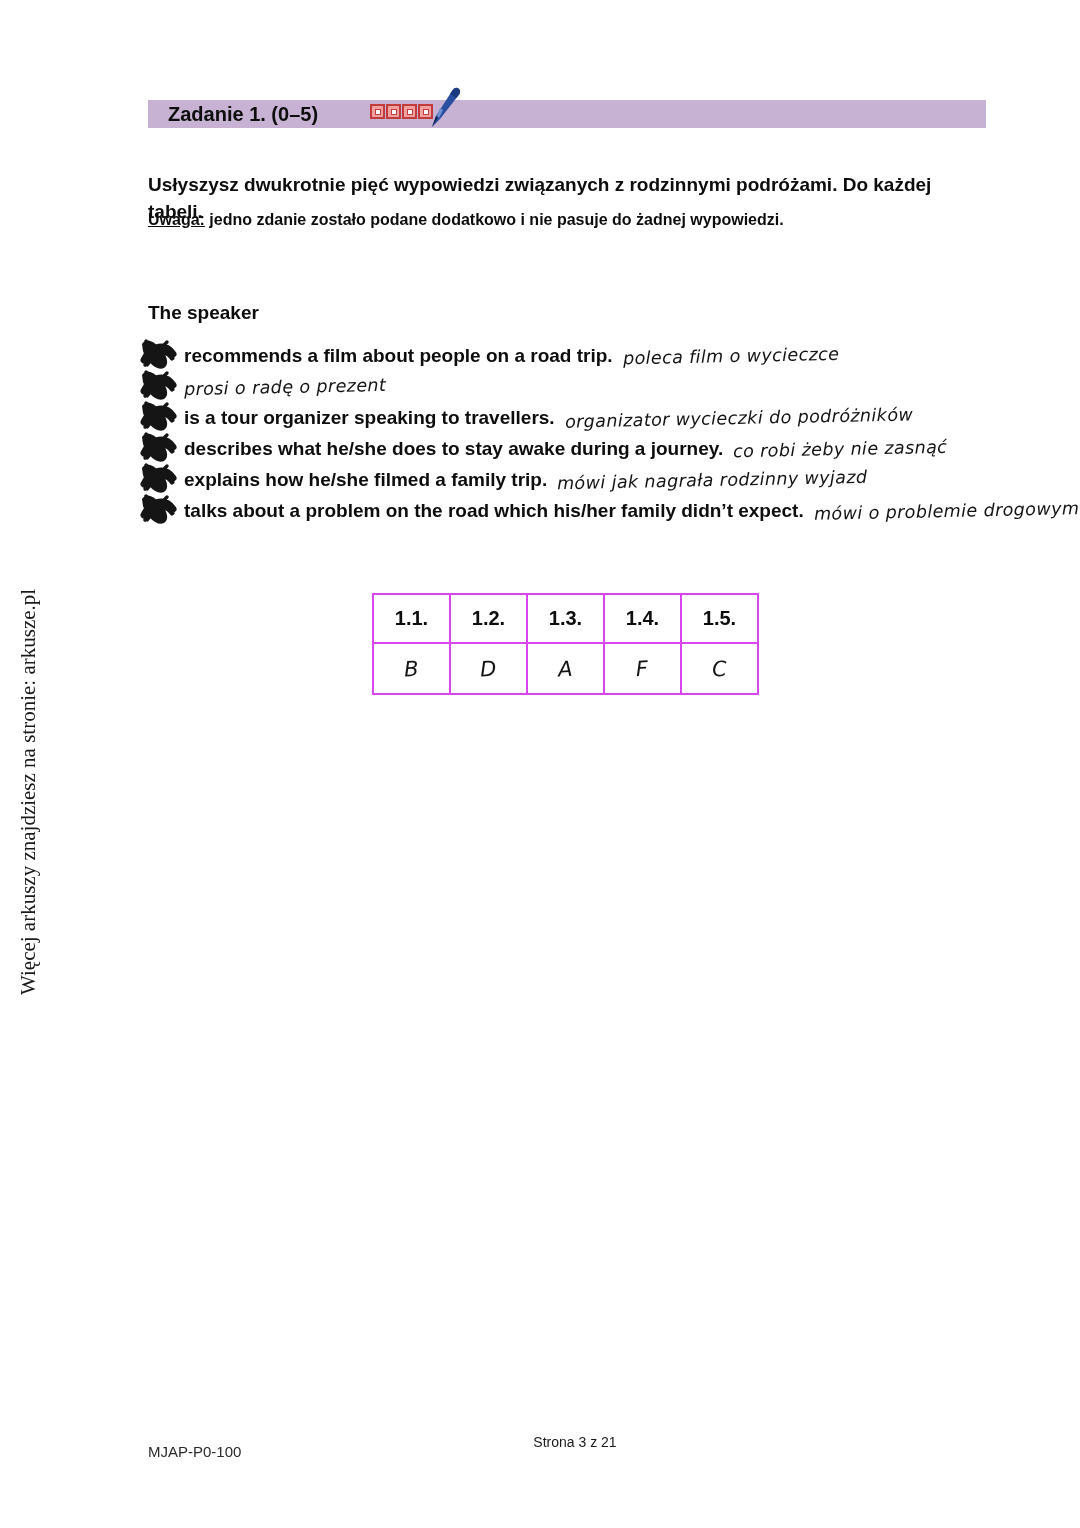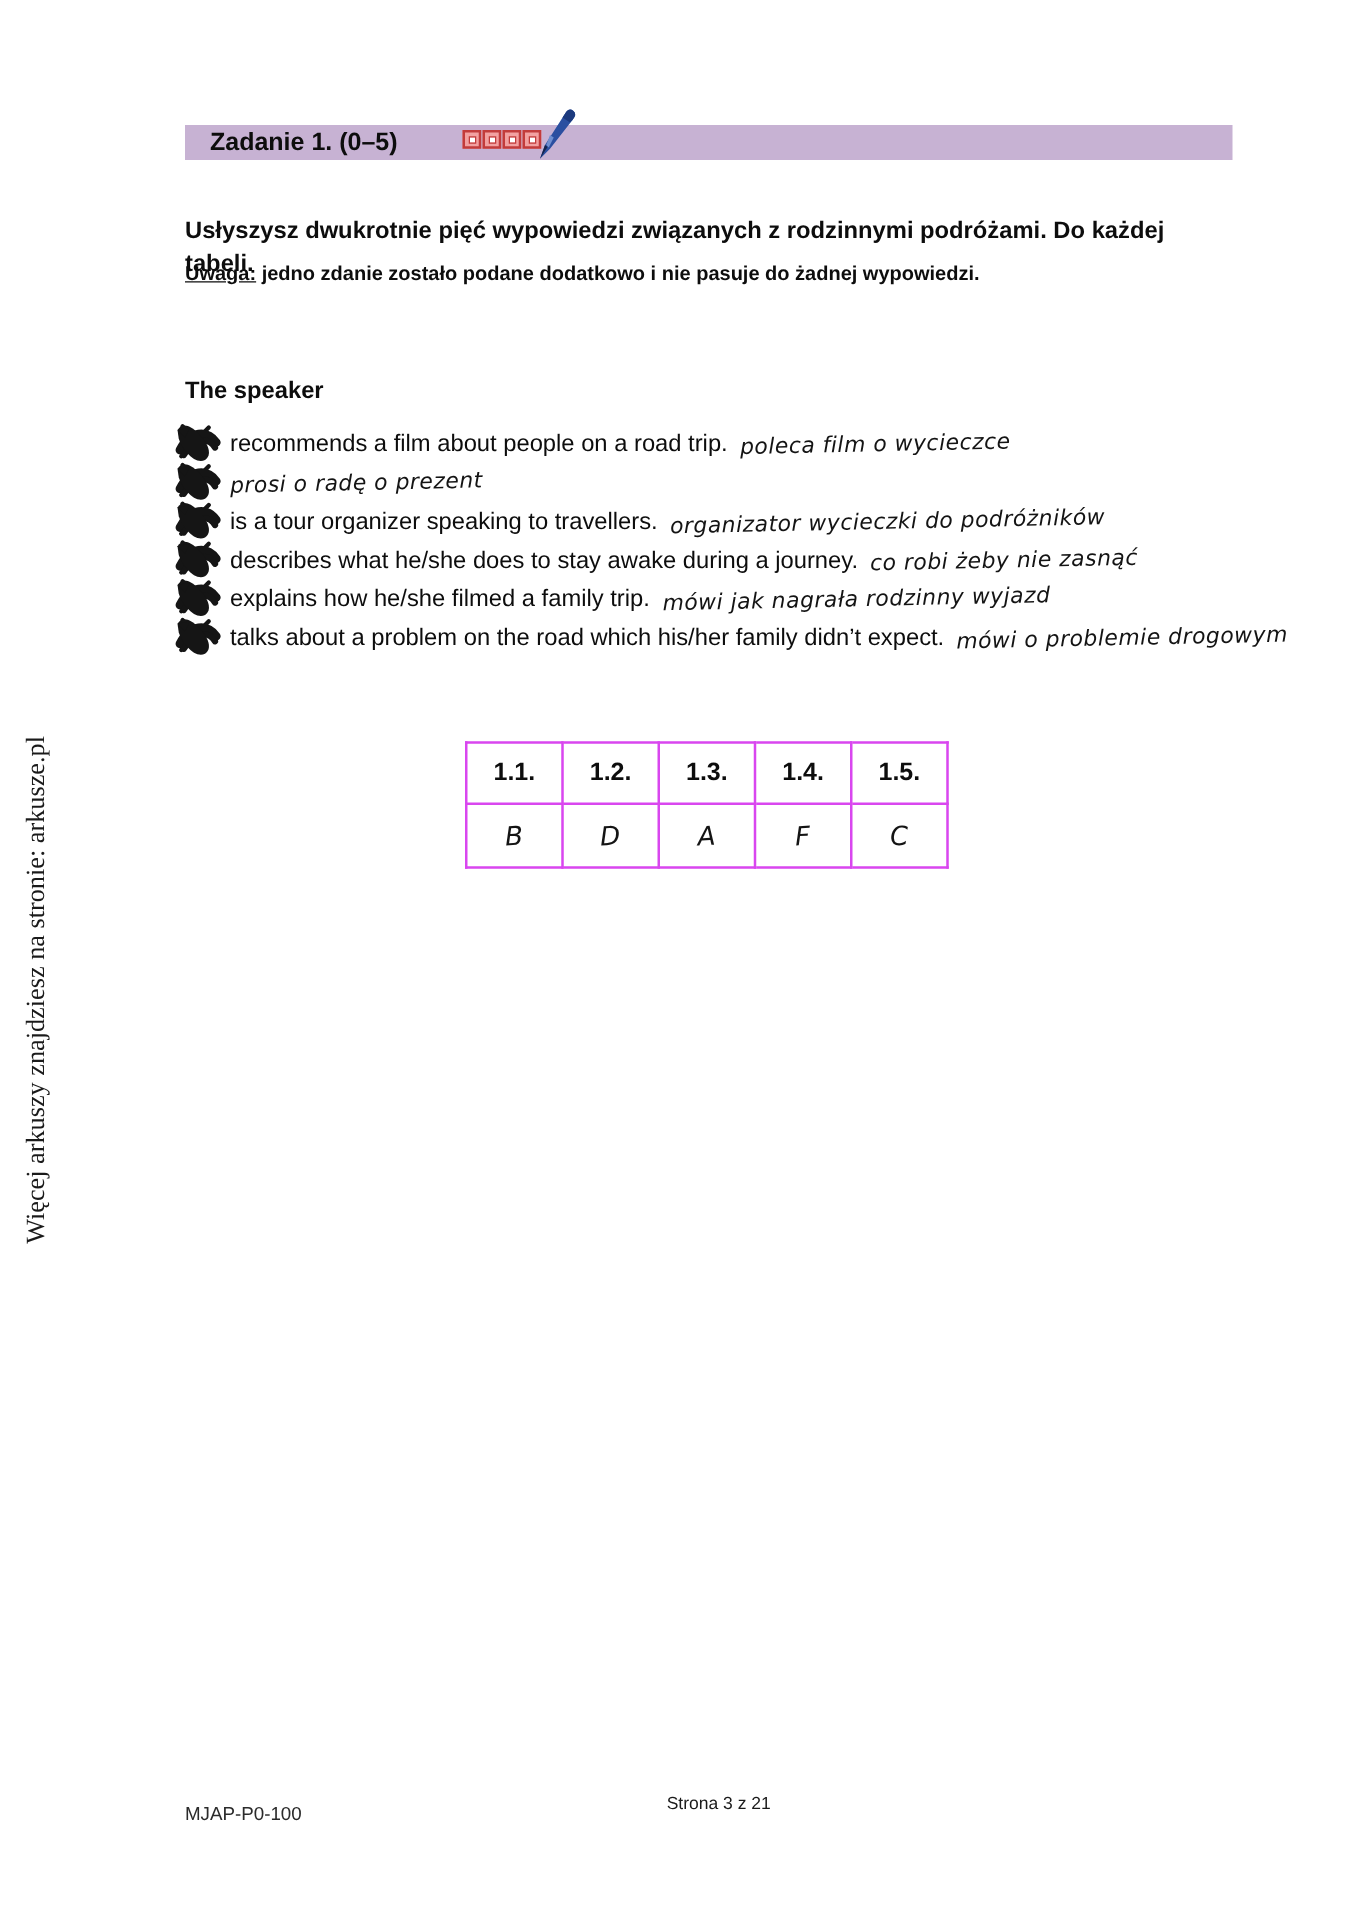--- a/index.html
+++ b/index.html
@@ -62,7 +62,7 @@
     position:relative;width:36px;flex:0 0 36px;font-weight:bold;
   }
   .marker .strike-svg{position:absolute;left:-8px;top:-7px;pointer-events:none;}
-  .sentence{margin-right:10px;}
+  .sentence{margin-right:10px;font-weight:bold;}
   .hw{
     font-family:"DejaVu Sans",sans-serif;font-style:italic;
     font-size:17.5px;display:inline-block;transform:rotate(-1.2deg);

